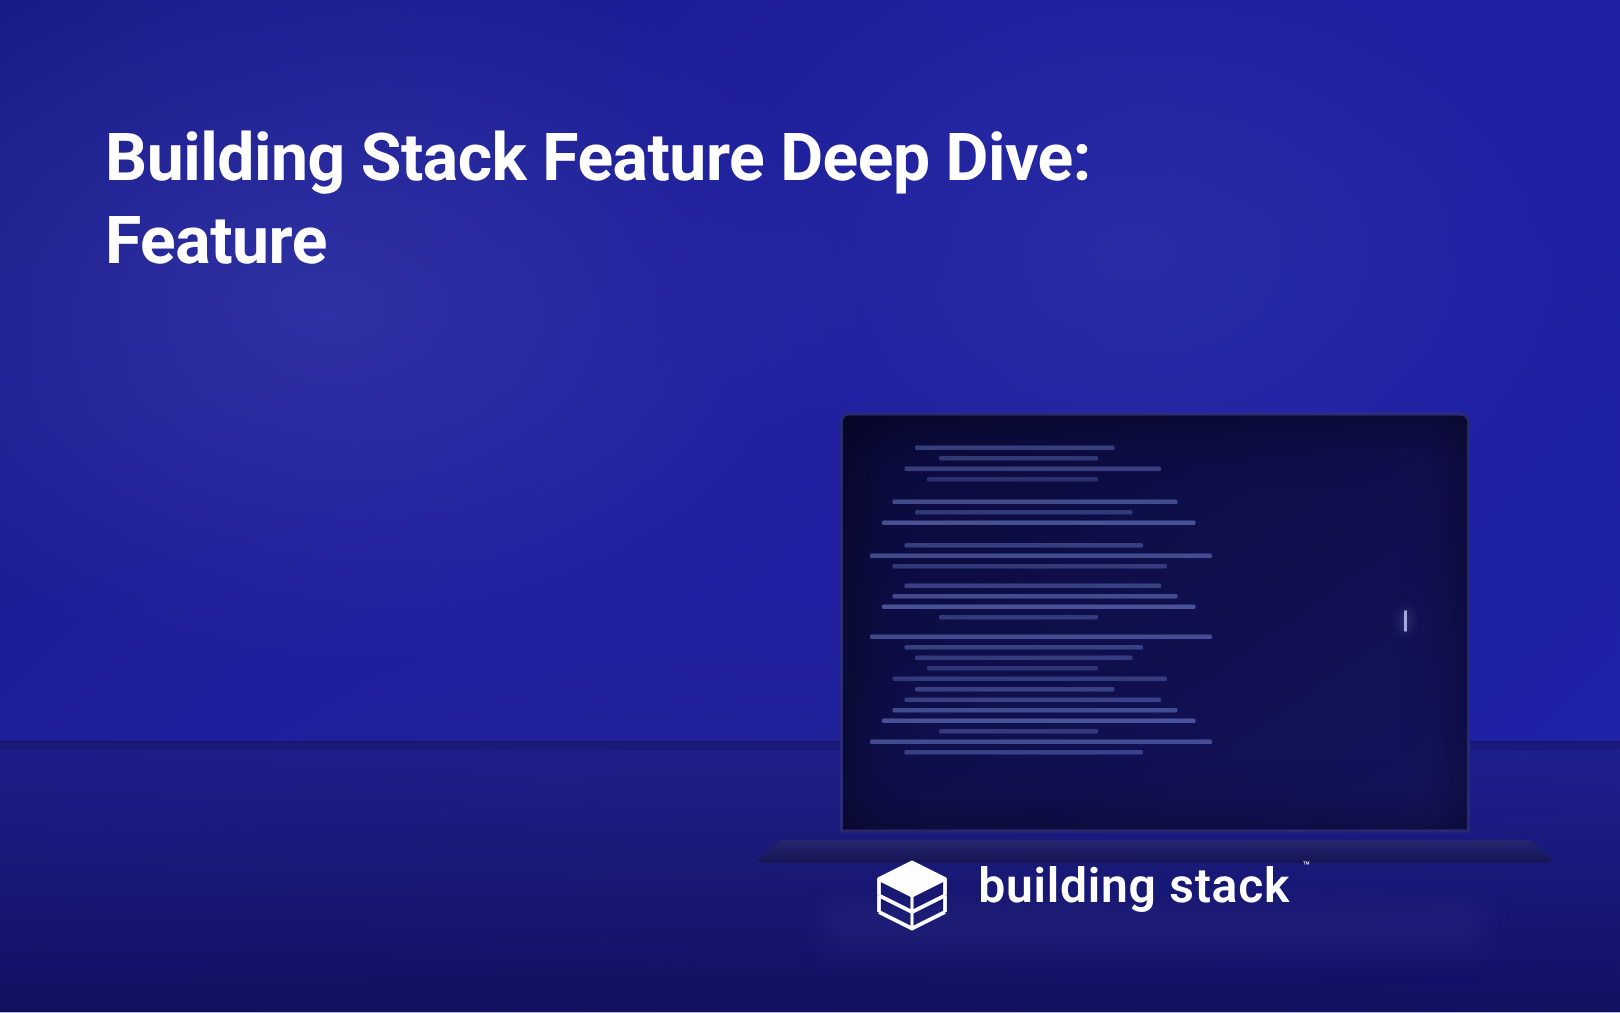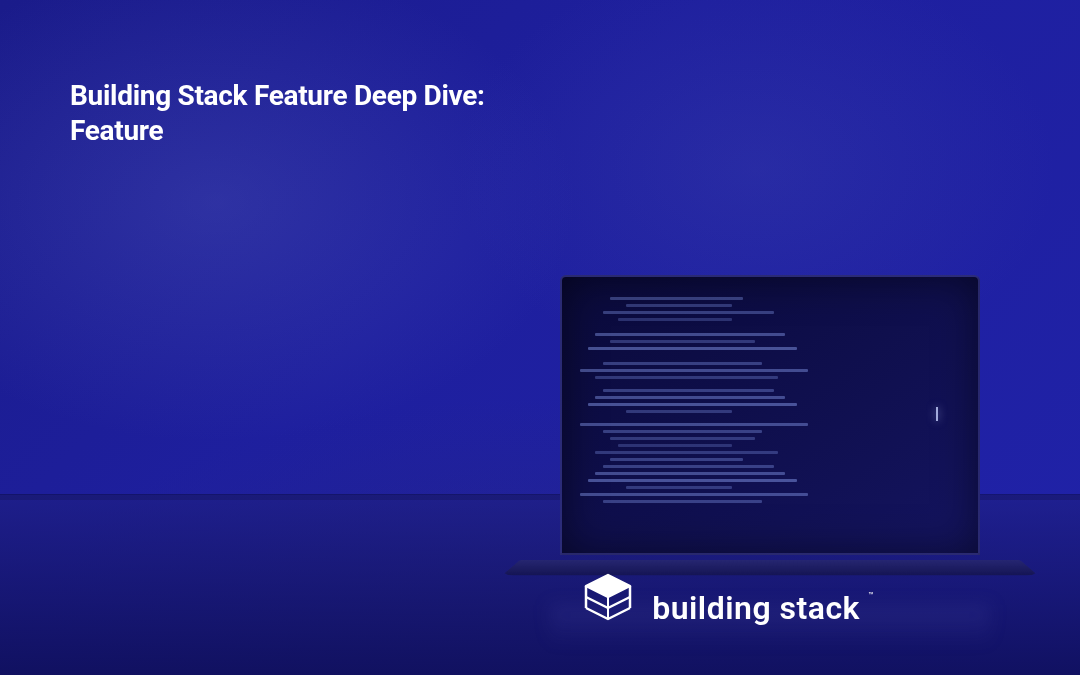--- a/index.html
+++ b/index.html
@@ -119,7 +119,7 @@
       left: 70px;
       right: 70px;
       color: #ffffff;
-      font-size: 28px;
+      font-size: 44px;
       font-weight: 700;
       line-height: 1.25;
       letter-spacing: -0.3px;

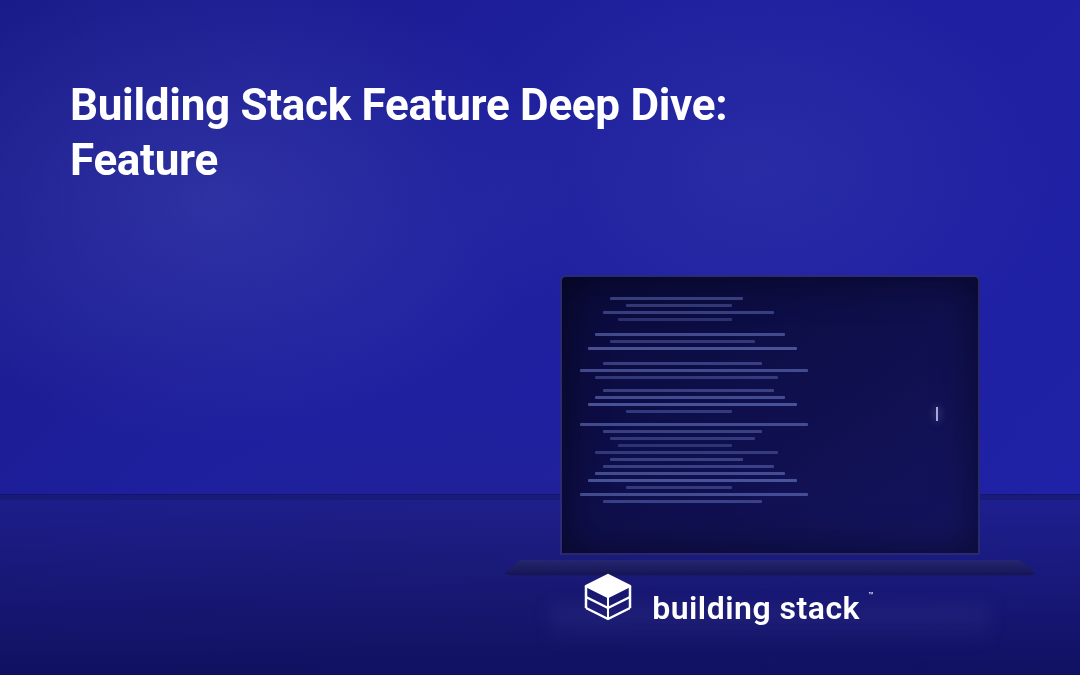--- a/index.html
+++ b/index.html
@@ -129,7 +129,7 @@
       bottom: 48px;
       right: 220px;
       display: flex;
-      align-items: flex-end;
+      align-items: flex-start;
       gap: 16px;
     }
     .logo-mark {

